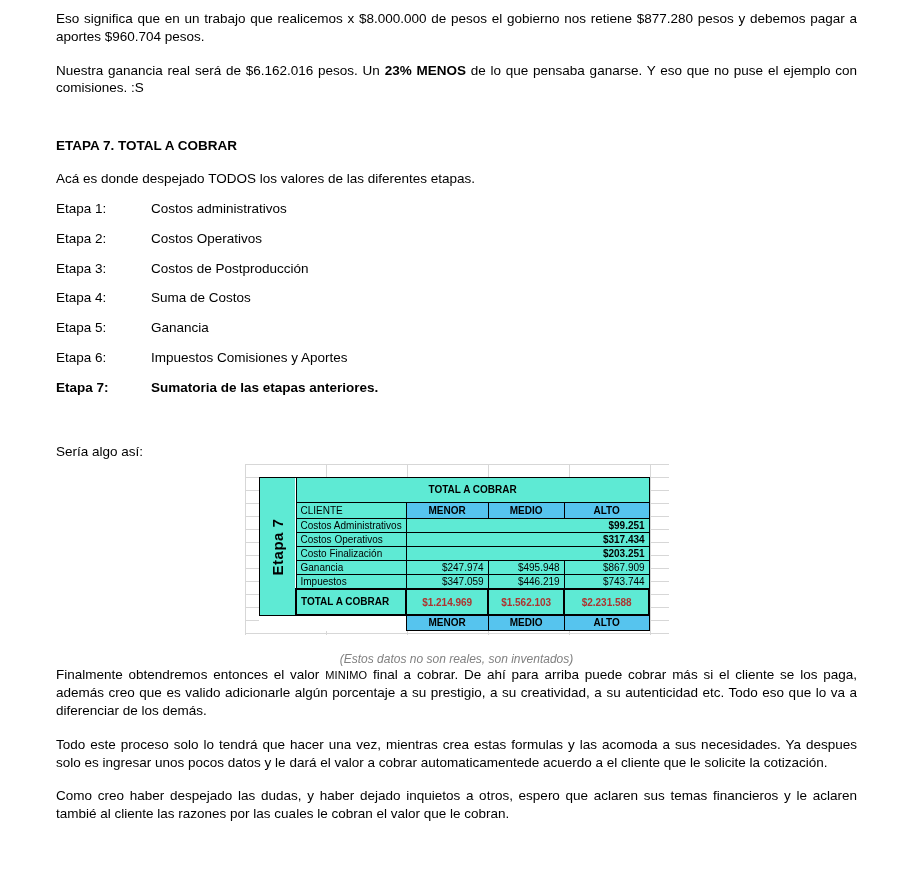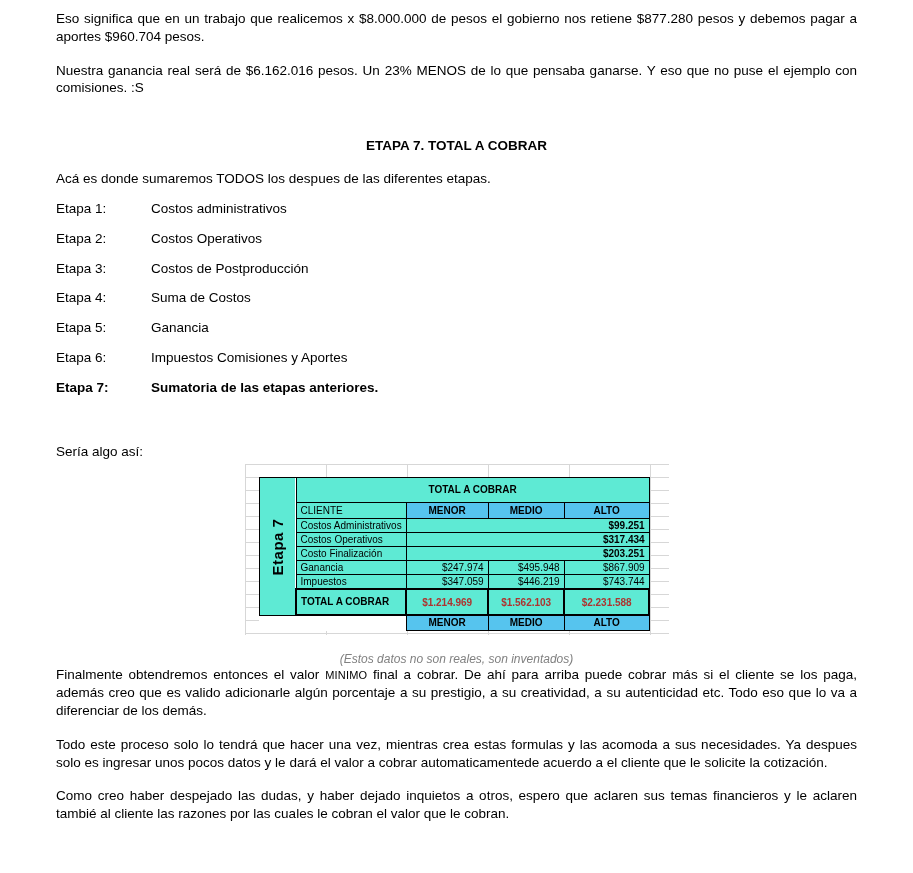--- a/index.html
+++ b/index.html
@@ -9,7 +9,7 @@
   }
   .content { padding:10px 56px 0 56px; }
   p.body-par { text-align:justify; line-height:1.32; margin:0 0 16px 0; }
-  .bold { font-weight:normal; }
+  .bold { font-weight:bold; }
   .smallcaps { font-weight:normal; font-size:11px; letter-spacing:0.2px; }
   .heading { text-align:center; font-weight:bold; margin:40px 0 15px 0; line-height:1.32; }
   .lead { margin:0 0 12px 0; line-height:1.32; }

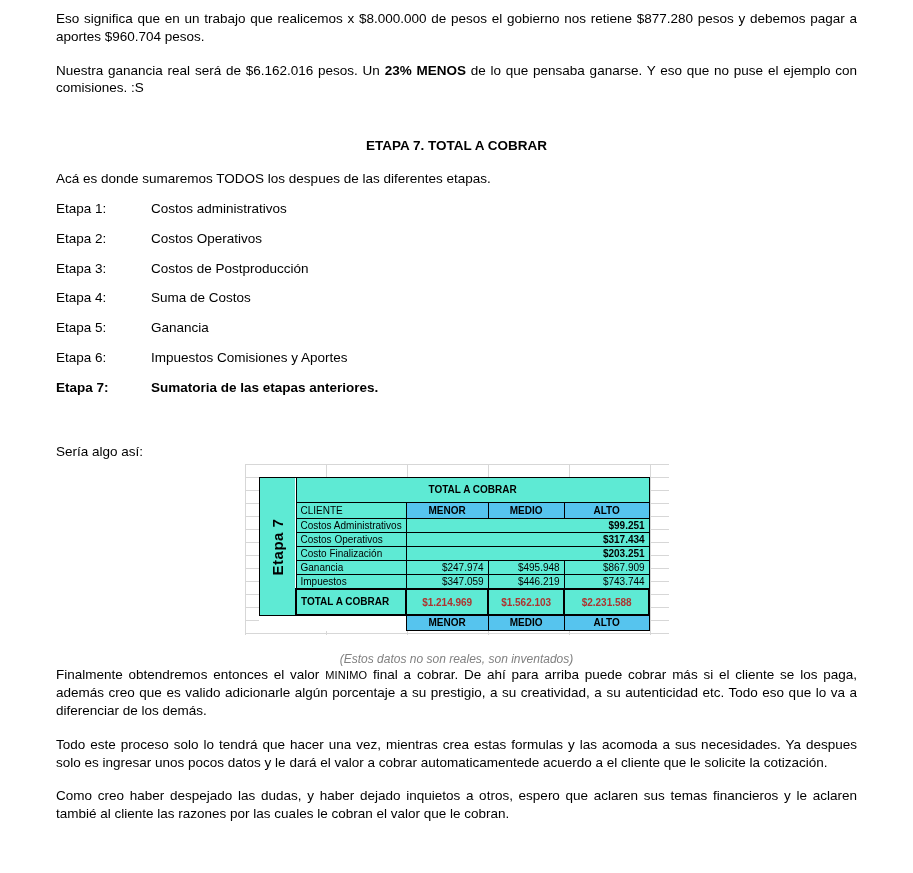--- a/index.html
+++ b/index.html
@@ -11,7 +11,7 @@
   p.body-par { text-align:justify; line-height:1.32; margin:0 0 16px 0; }
   .bold { font-weight:bold; }
   .smallcaps { font-weight:normal; font-size:11px; letter-spacing:0.2px; }
-  .heading { text-align:center; font-weight:bold; margin:40px 0 15px 0; line-height:1.32; }
+  .heading { font-weight:bold; margin:40px 0 15px 0; line-height:1.32; }
   .lead { margin:0 0 12px 0; line-height:1.32; }
   .etapa-row { display:flex; margin:0 0 12px 0; line-height:1.32; }
   .etapa-row .etapa-label { width:95px; flex:0 0 95px; }

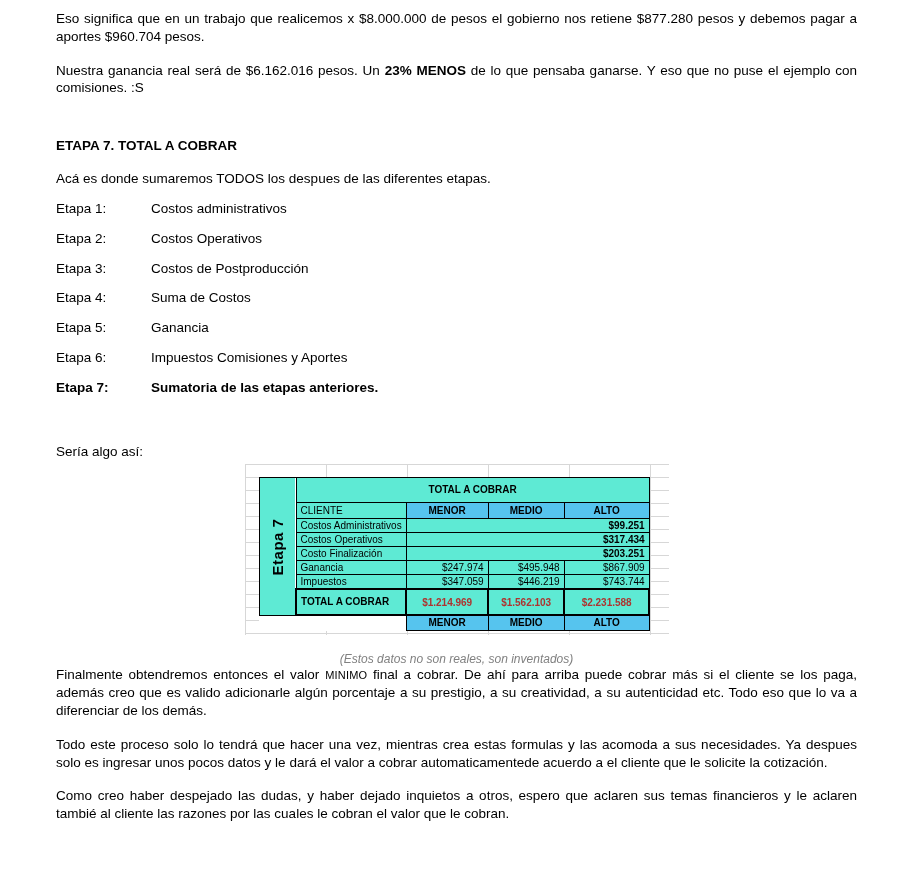--- a/index.html
+++ b/index.html
@@ -70,7 +70,7 @@
 
   <div class="heading">ETAPA 7. TOTAL A COBRAR</div>
 
-  <p class="lead">Acá es donde sumaremos TODOS los despues de las diferentes etapas.</p>
+  <p class="lead">Acá es donde despejado TODOS los valores de las diferentes etapas.</p>
 
   <div class="etapa-row">
     <span class="etapa-label">Etapa 1:</span>

